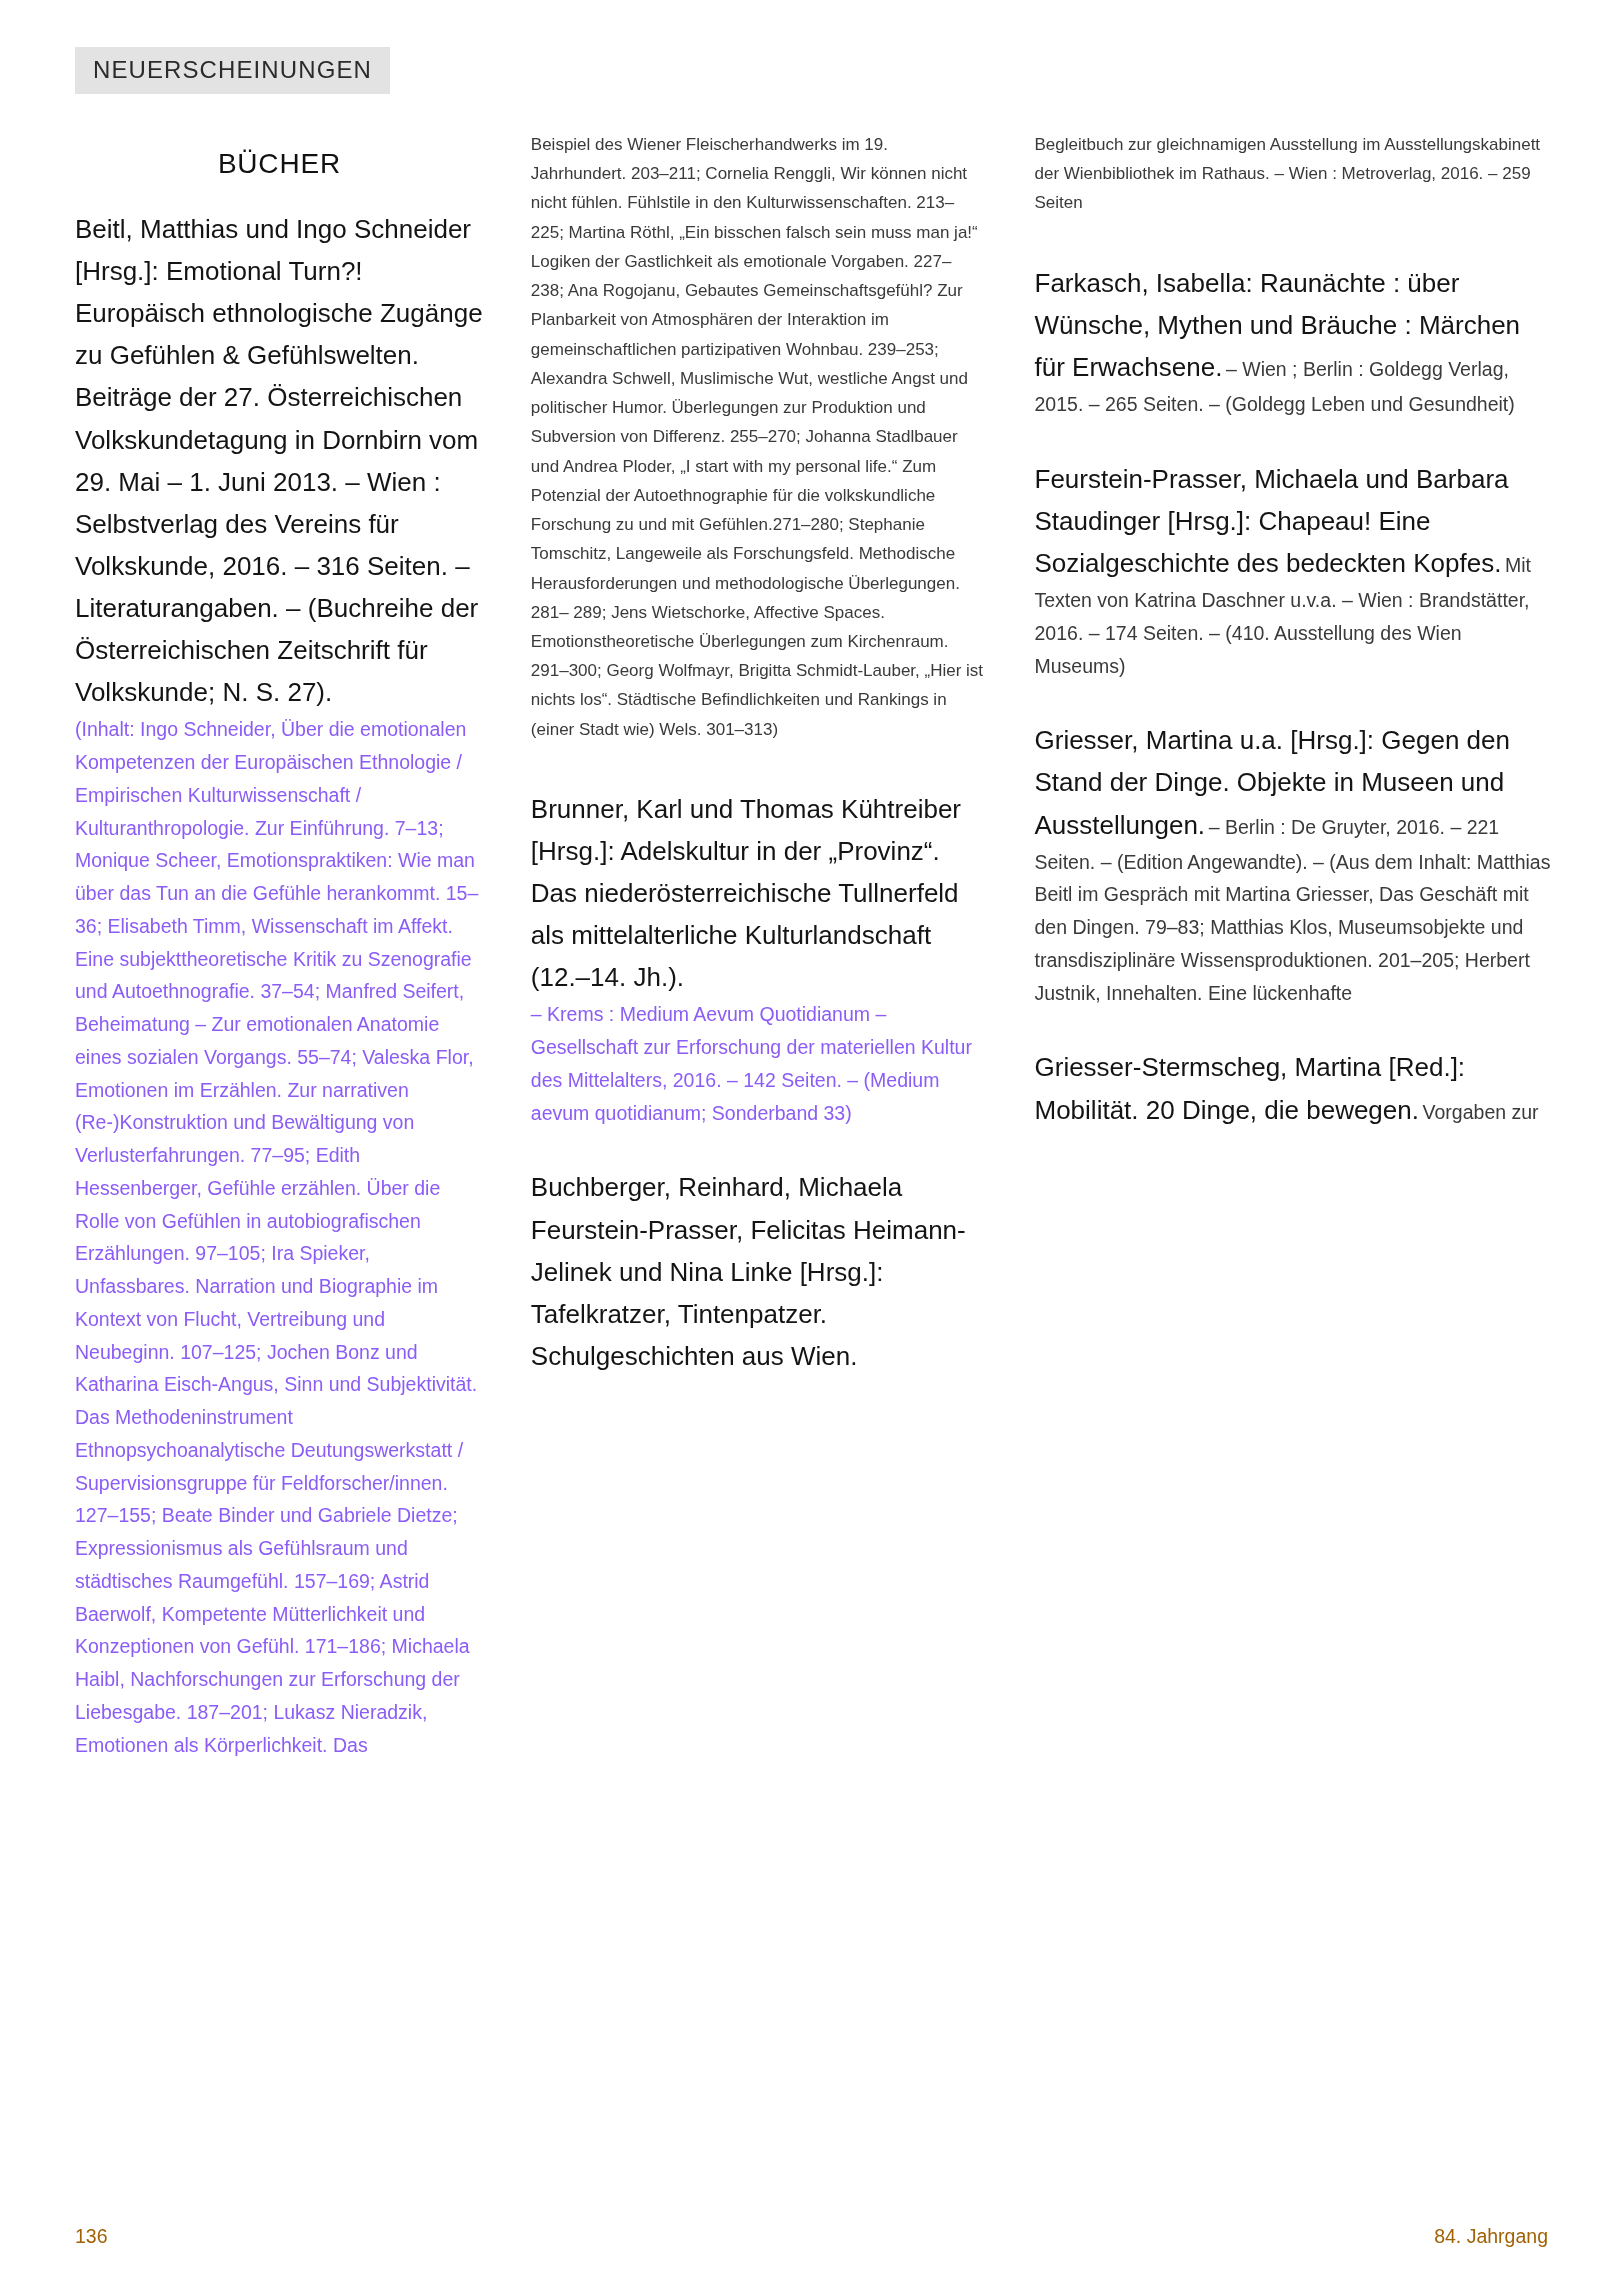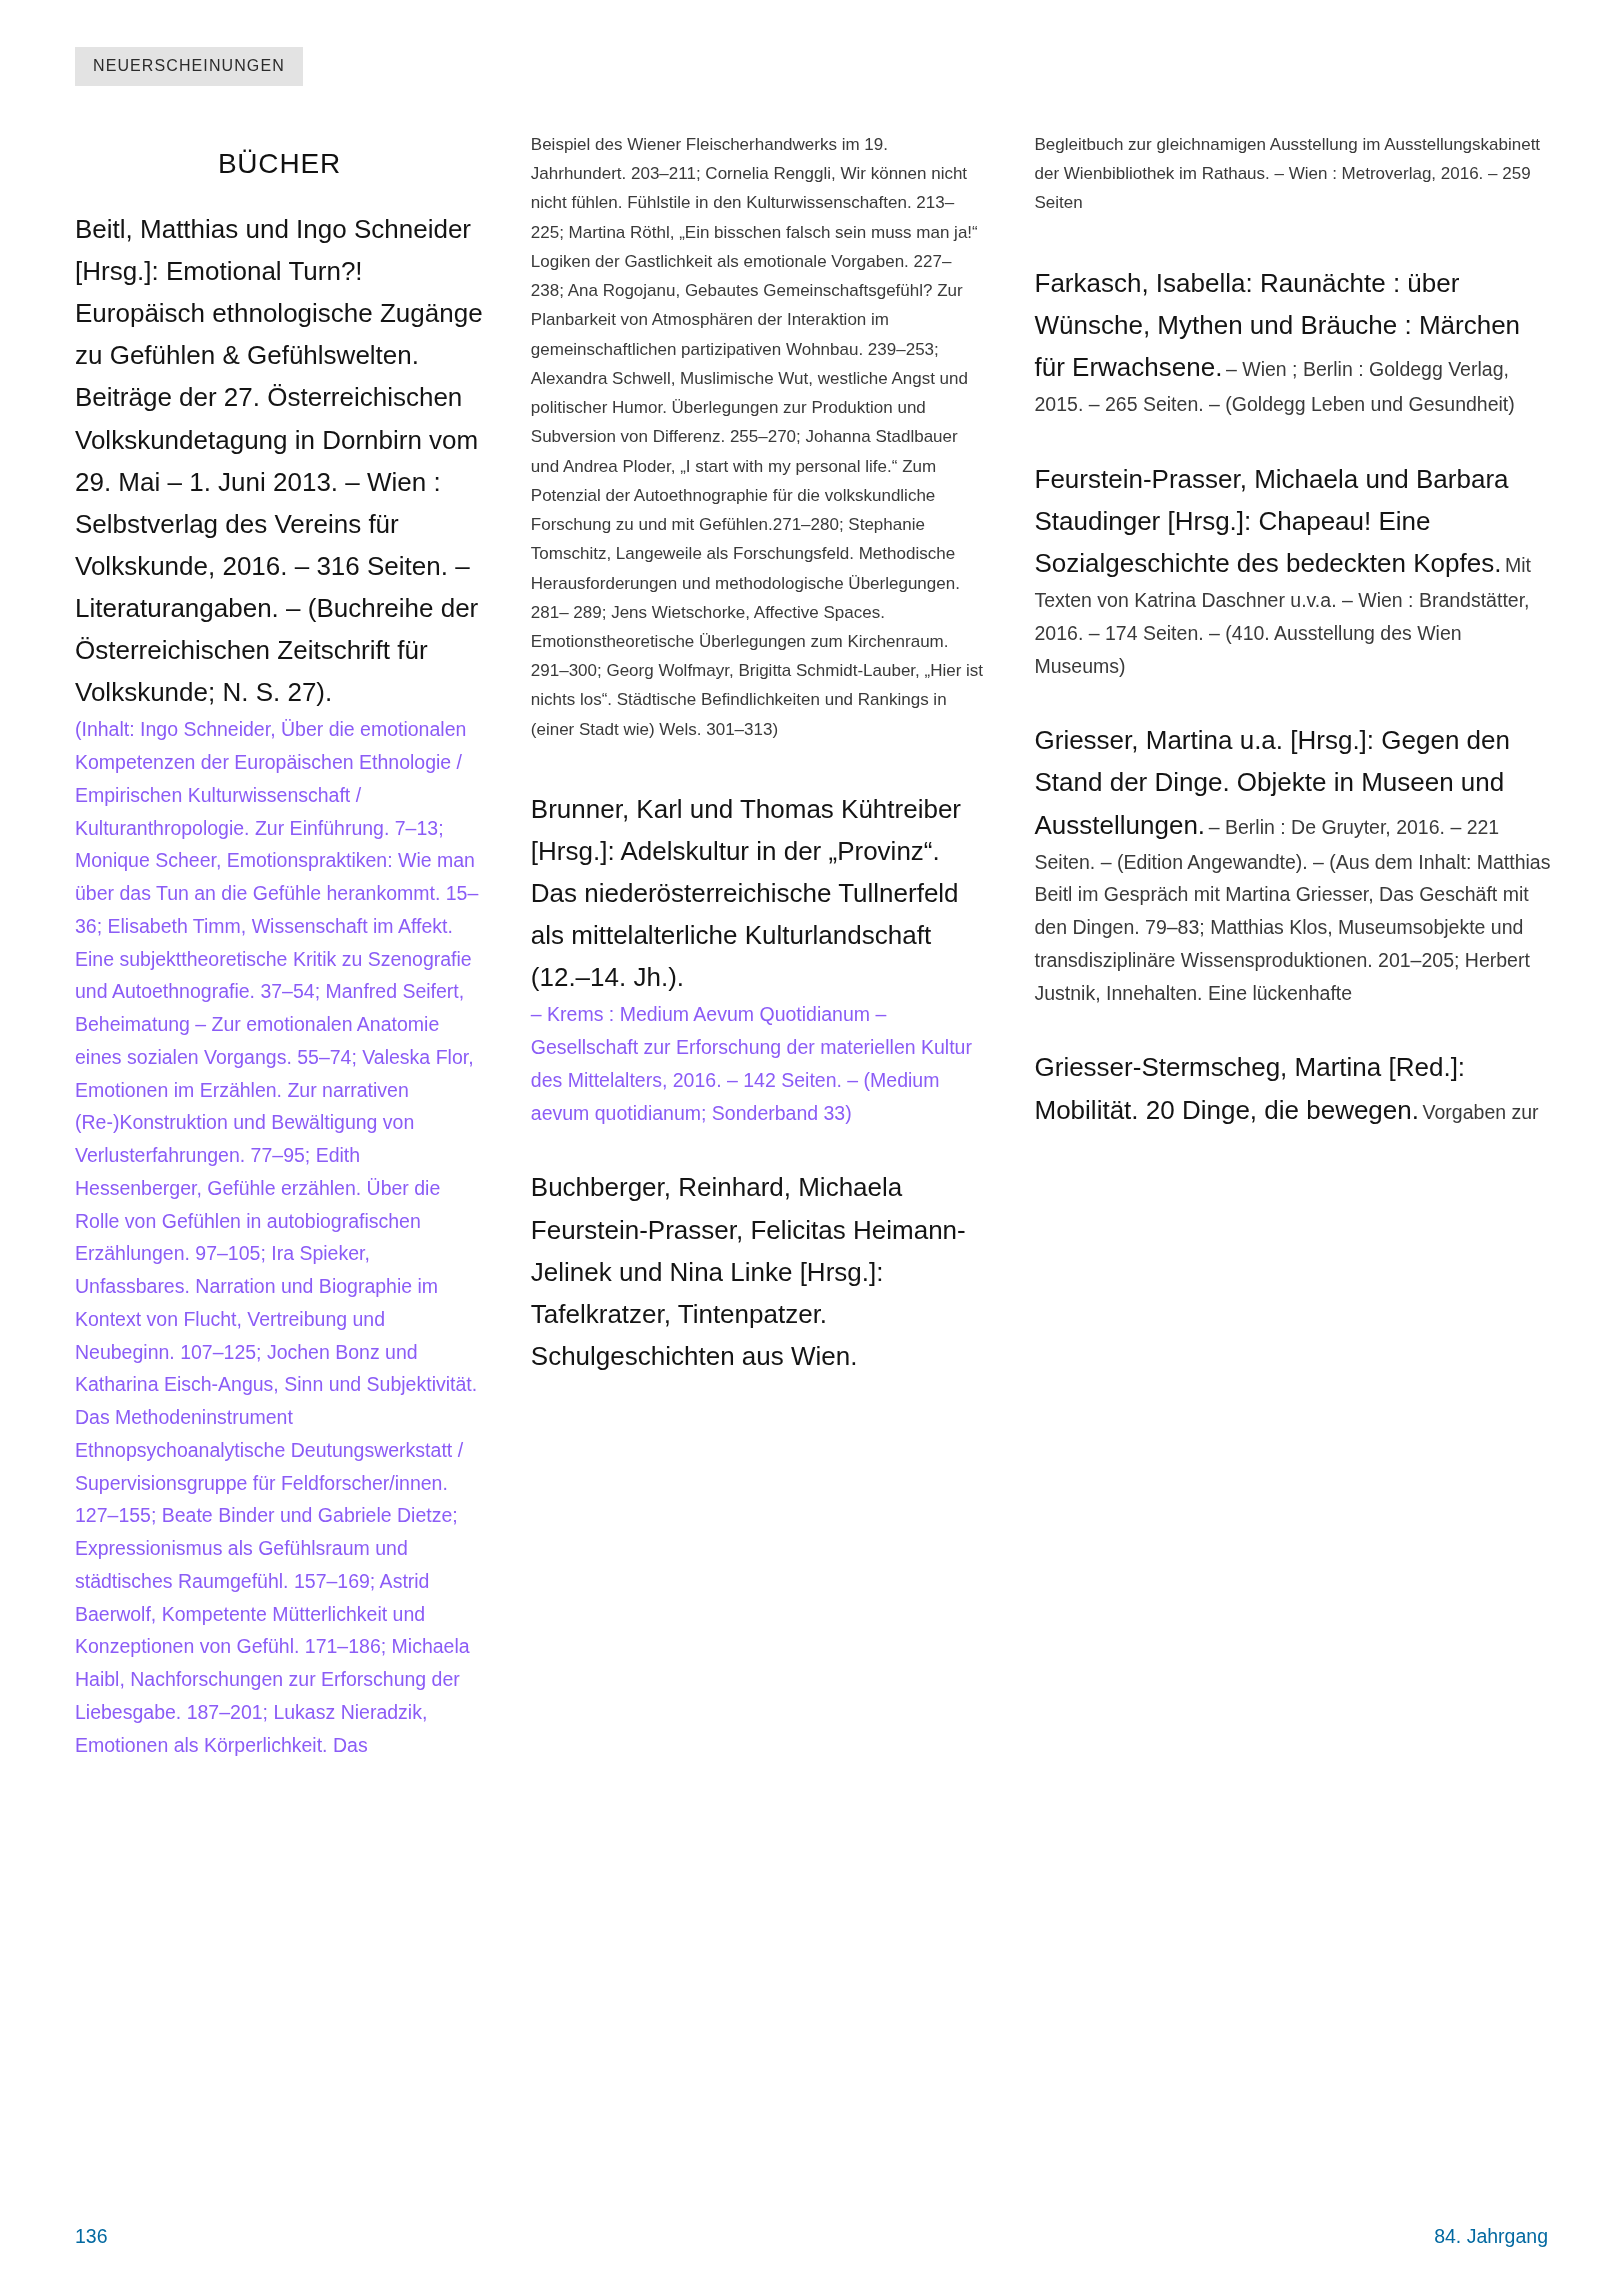--- a/index.html
+++ b/index.html
@@ -29,7 +29,7 @@
     top: 47px;
     background: #e3e3e3;
     color: #2b2b2b;
-    font-size: 16px;
+    font-size: 24px;
     letter-spacing: 1.1px;
     padding: 11.4px 18px 11.4px 18px;
     line-height: 1;

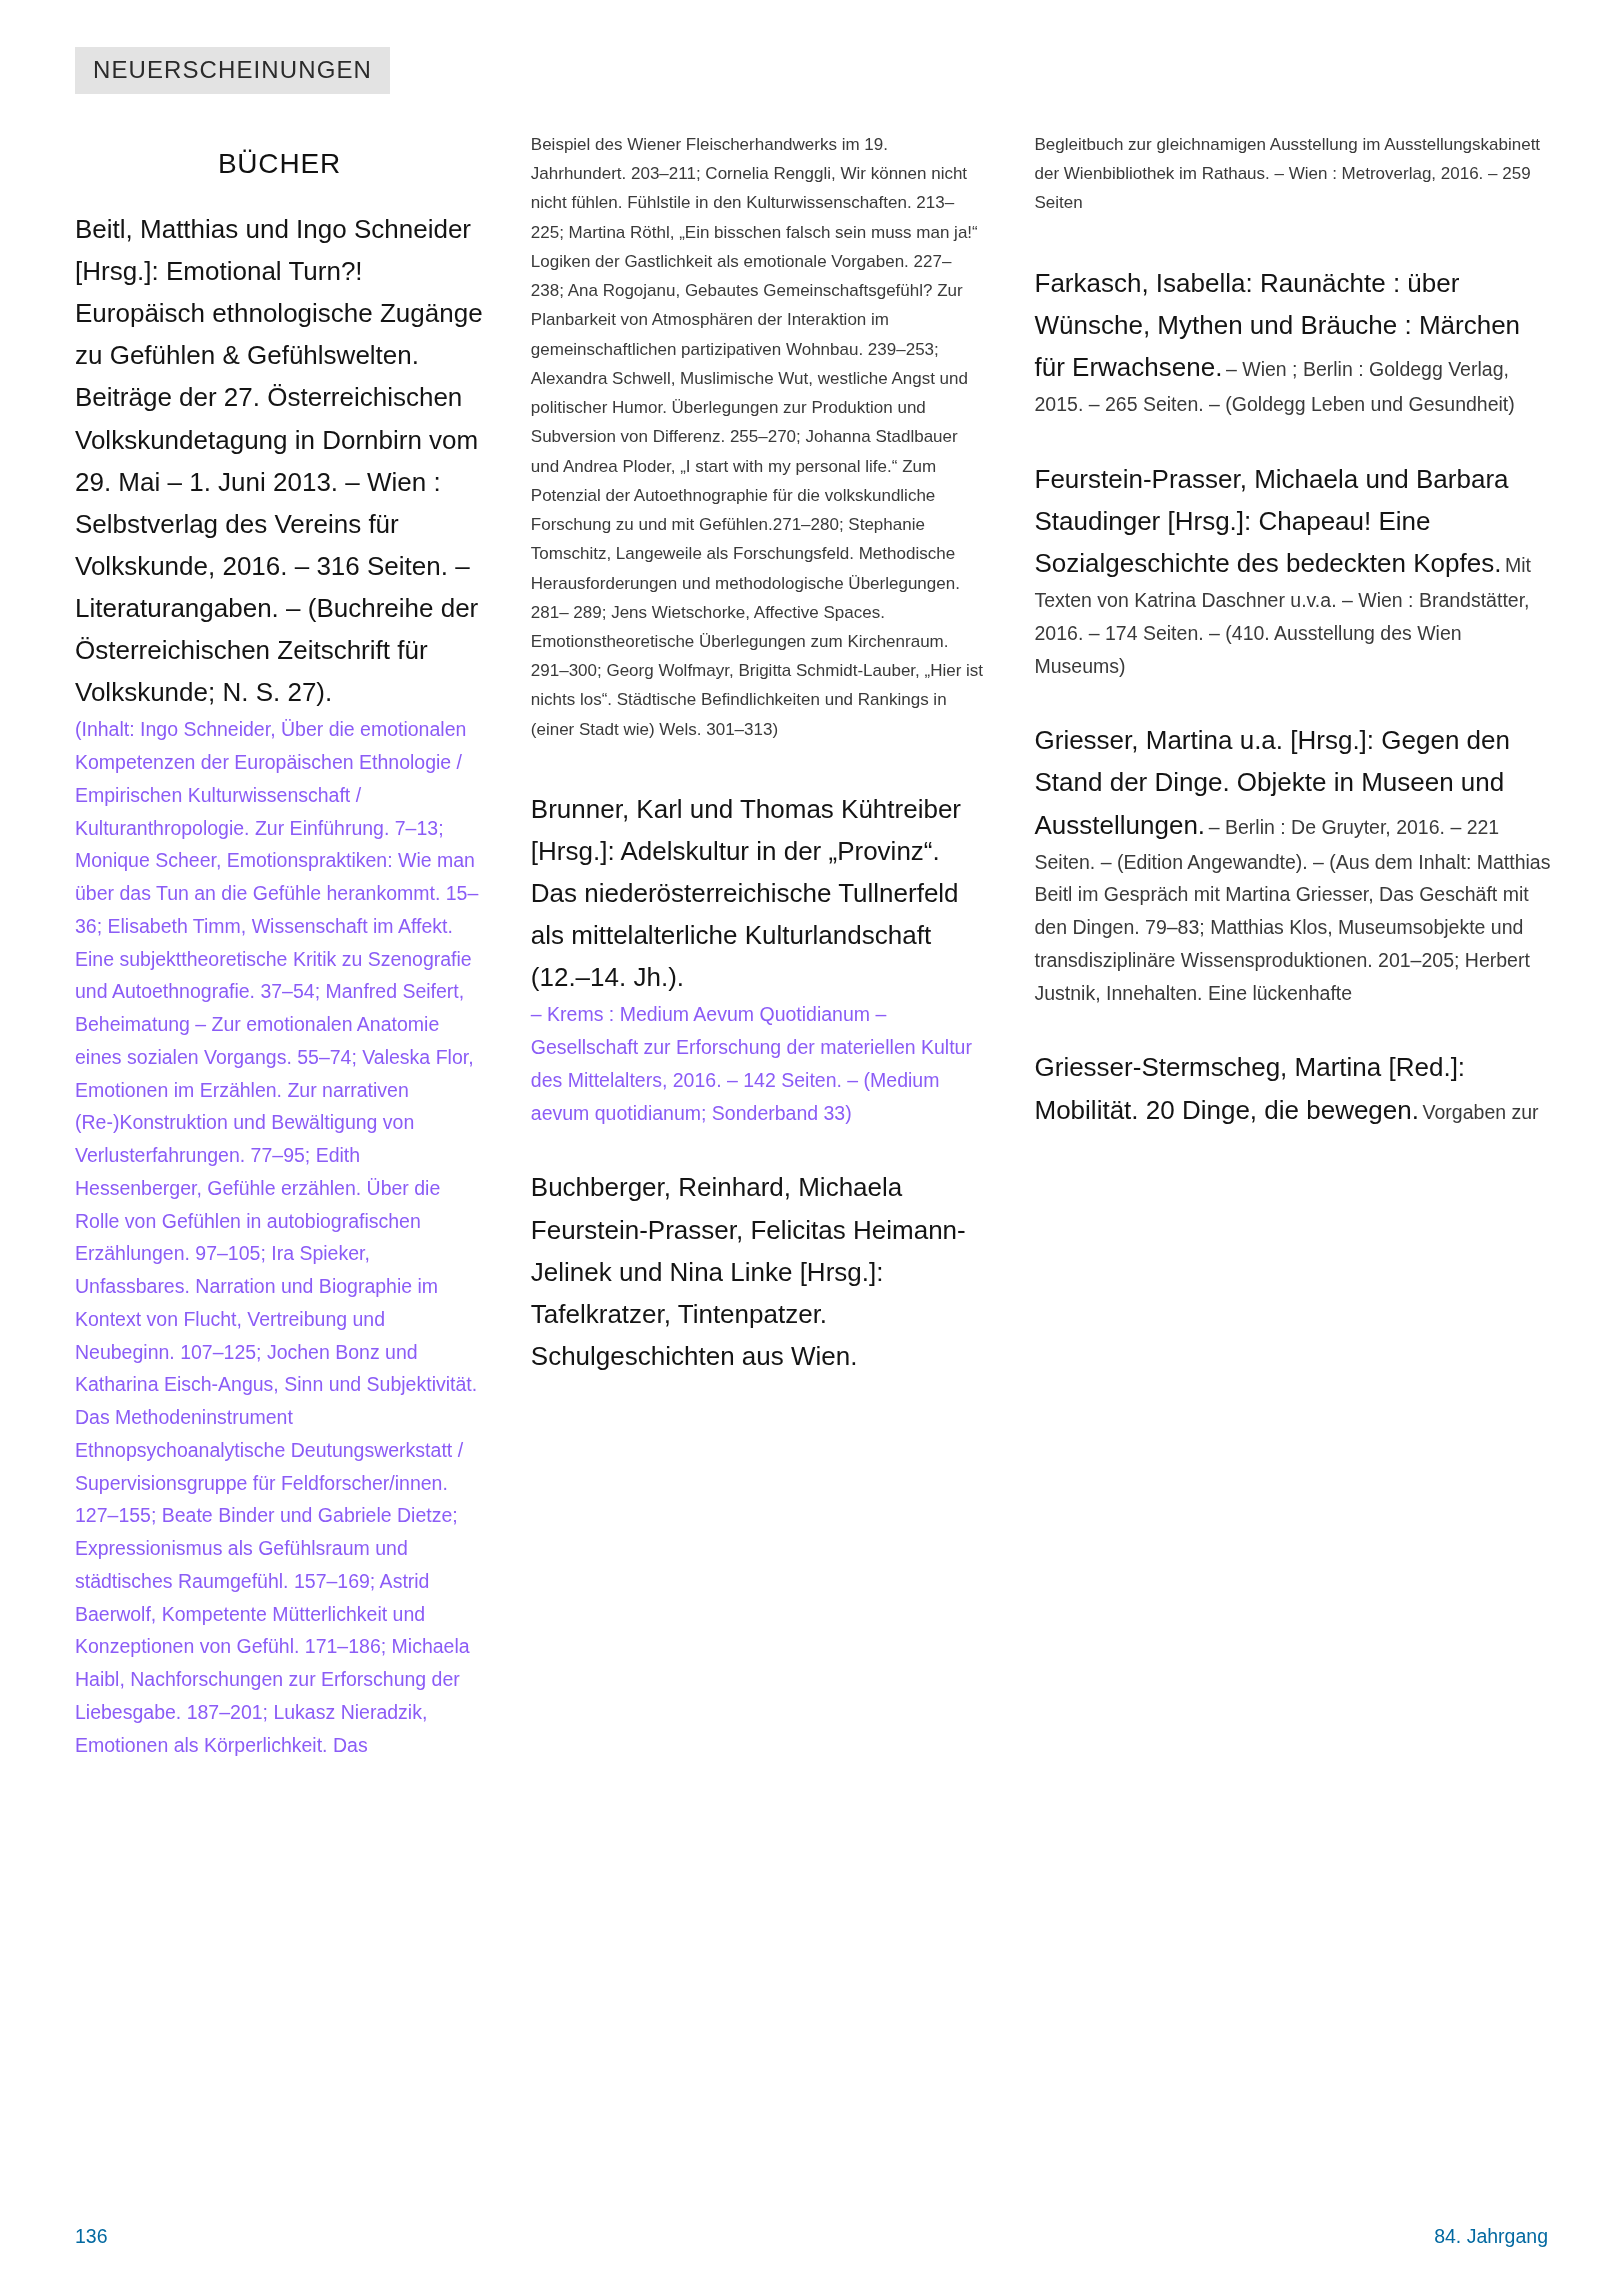--- a/index.html
+++ b/index.html
@@ -94,7 +94,7 @@
     display: flex;
     justify-content: space-between;
     font-size: 19.5px;
-    color: #0369a1;
+    color: #a16207;
     gap: 44px;
   }
 </style>

